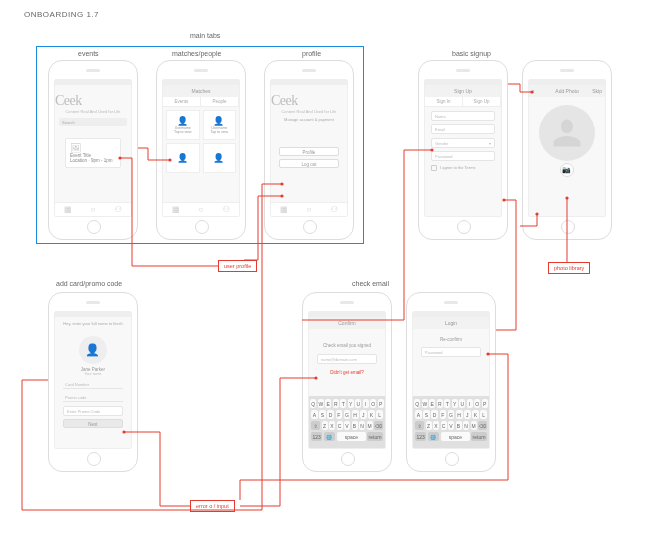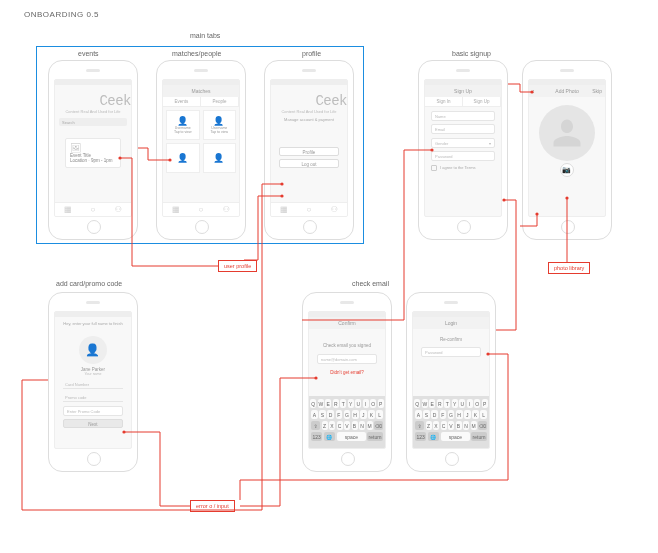--- a/index.html
+++ b/index.html
@@ -316,7 +316,7 @@
 </head>
 <body>
 
-<div class="page-title">ONBOARDING 0.5</div>
+<div class="page-title">ONBOARDING 1.7</div>
 
 <div class="section-label" style="top:32px; left:190px;">main tabs</div>
 <div class="section-label" style="top:50px; left:78px;">events</div>

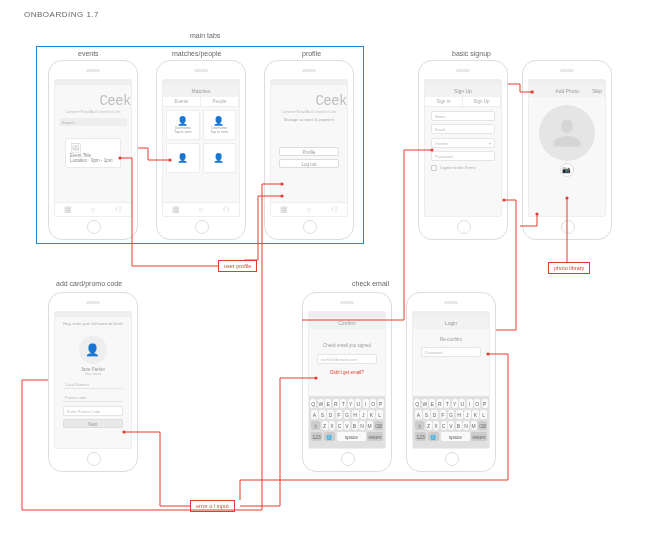--- a/index.html
+++ b/index.html
@@ -69,10 +69,10 @@
     background: #eee;
   }
   .brand {
-    font-family: Liberation Mono, monospace;
+    font-family: Liberation Serif, serif;
     font-size: 14px;
     color: #bdbdbd;
-    text-align: right;
+    text-align: left;
     margin-top: 8px;
     letter-spacing: -0.5px;
   }

